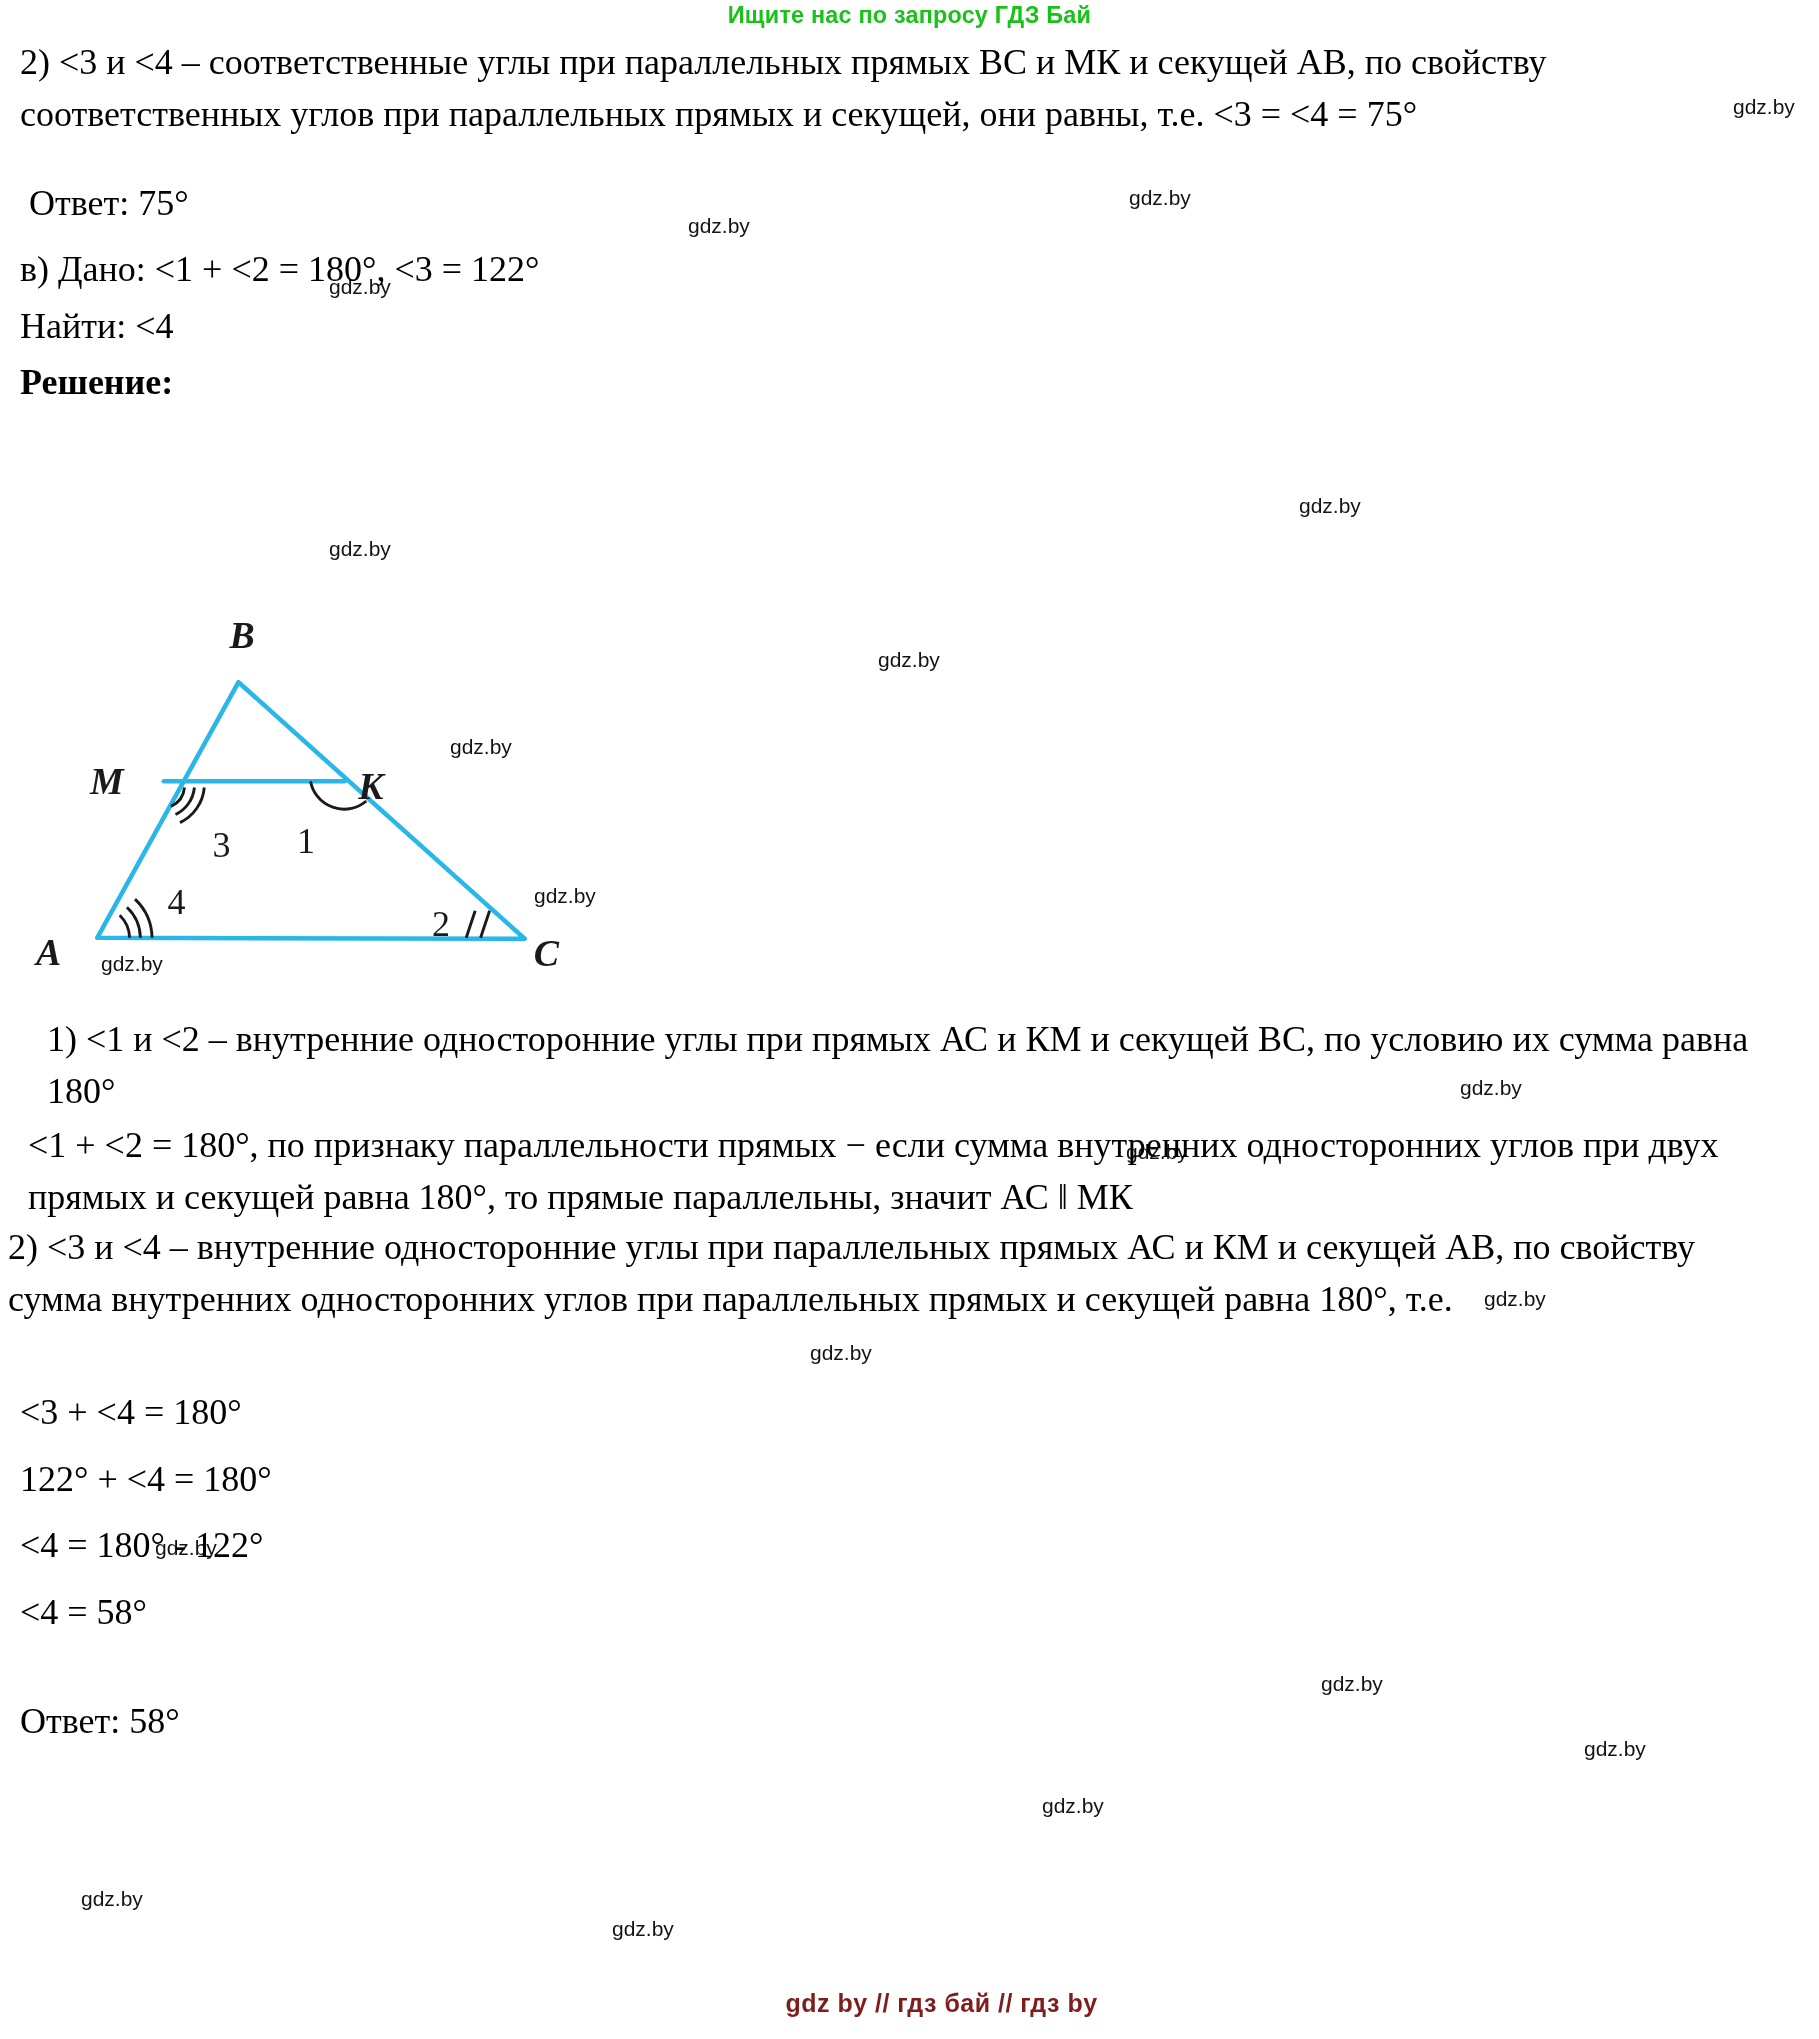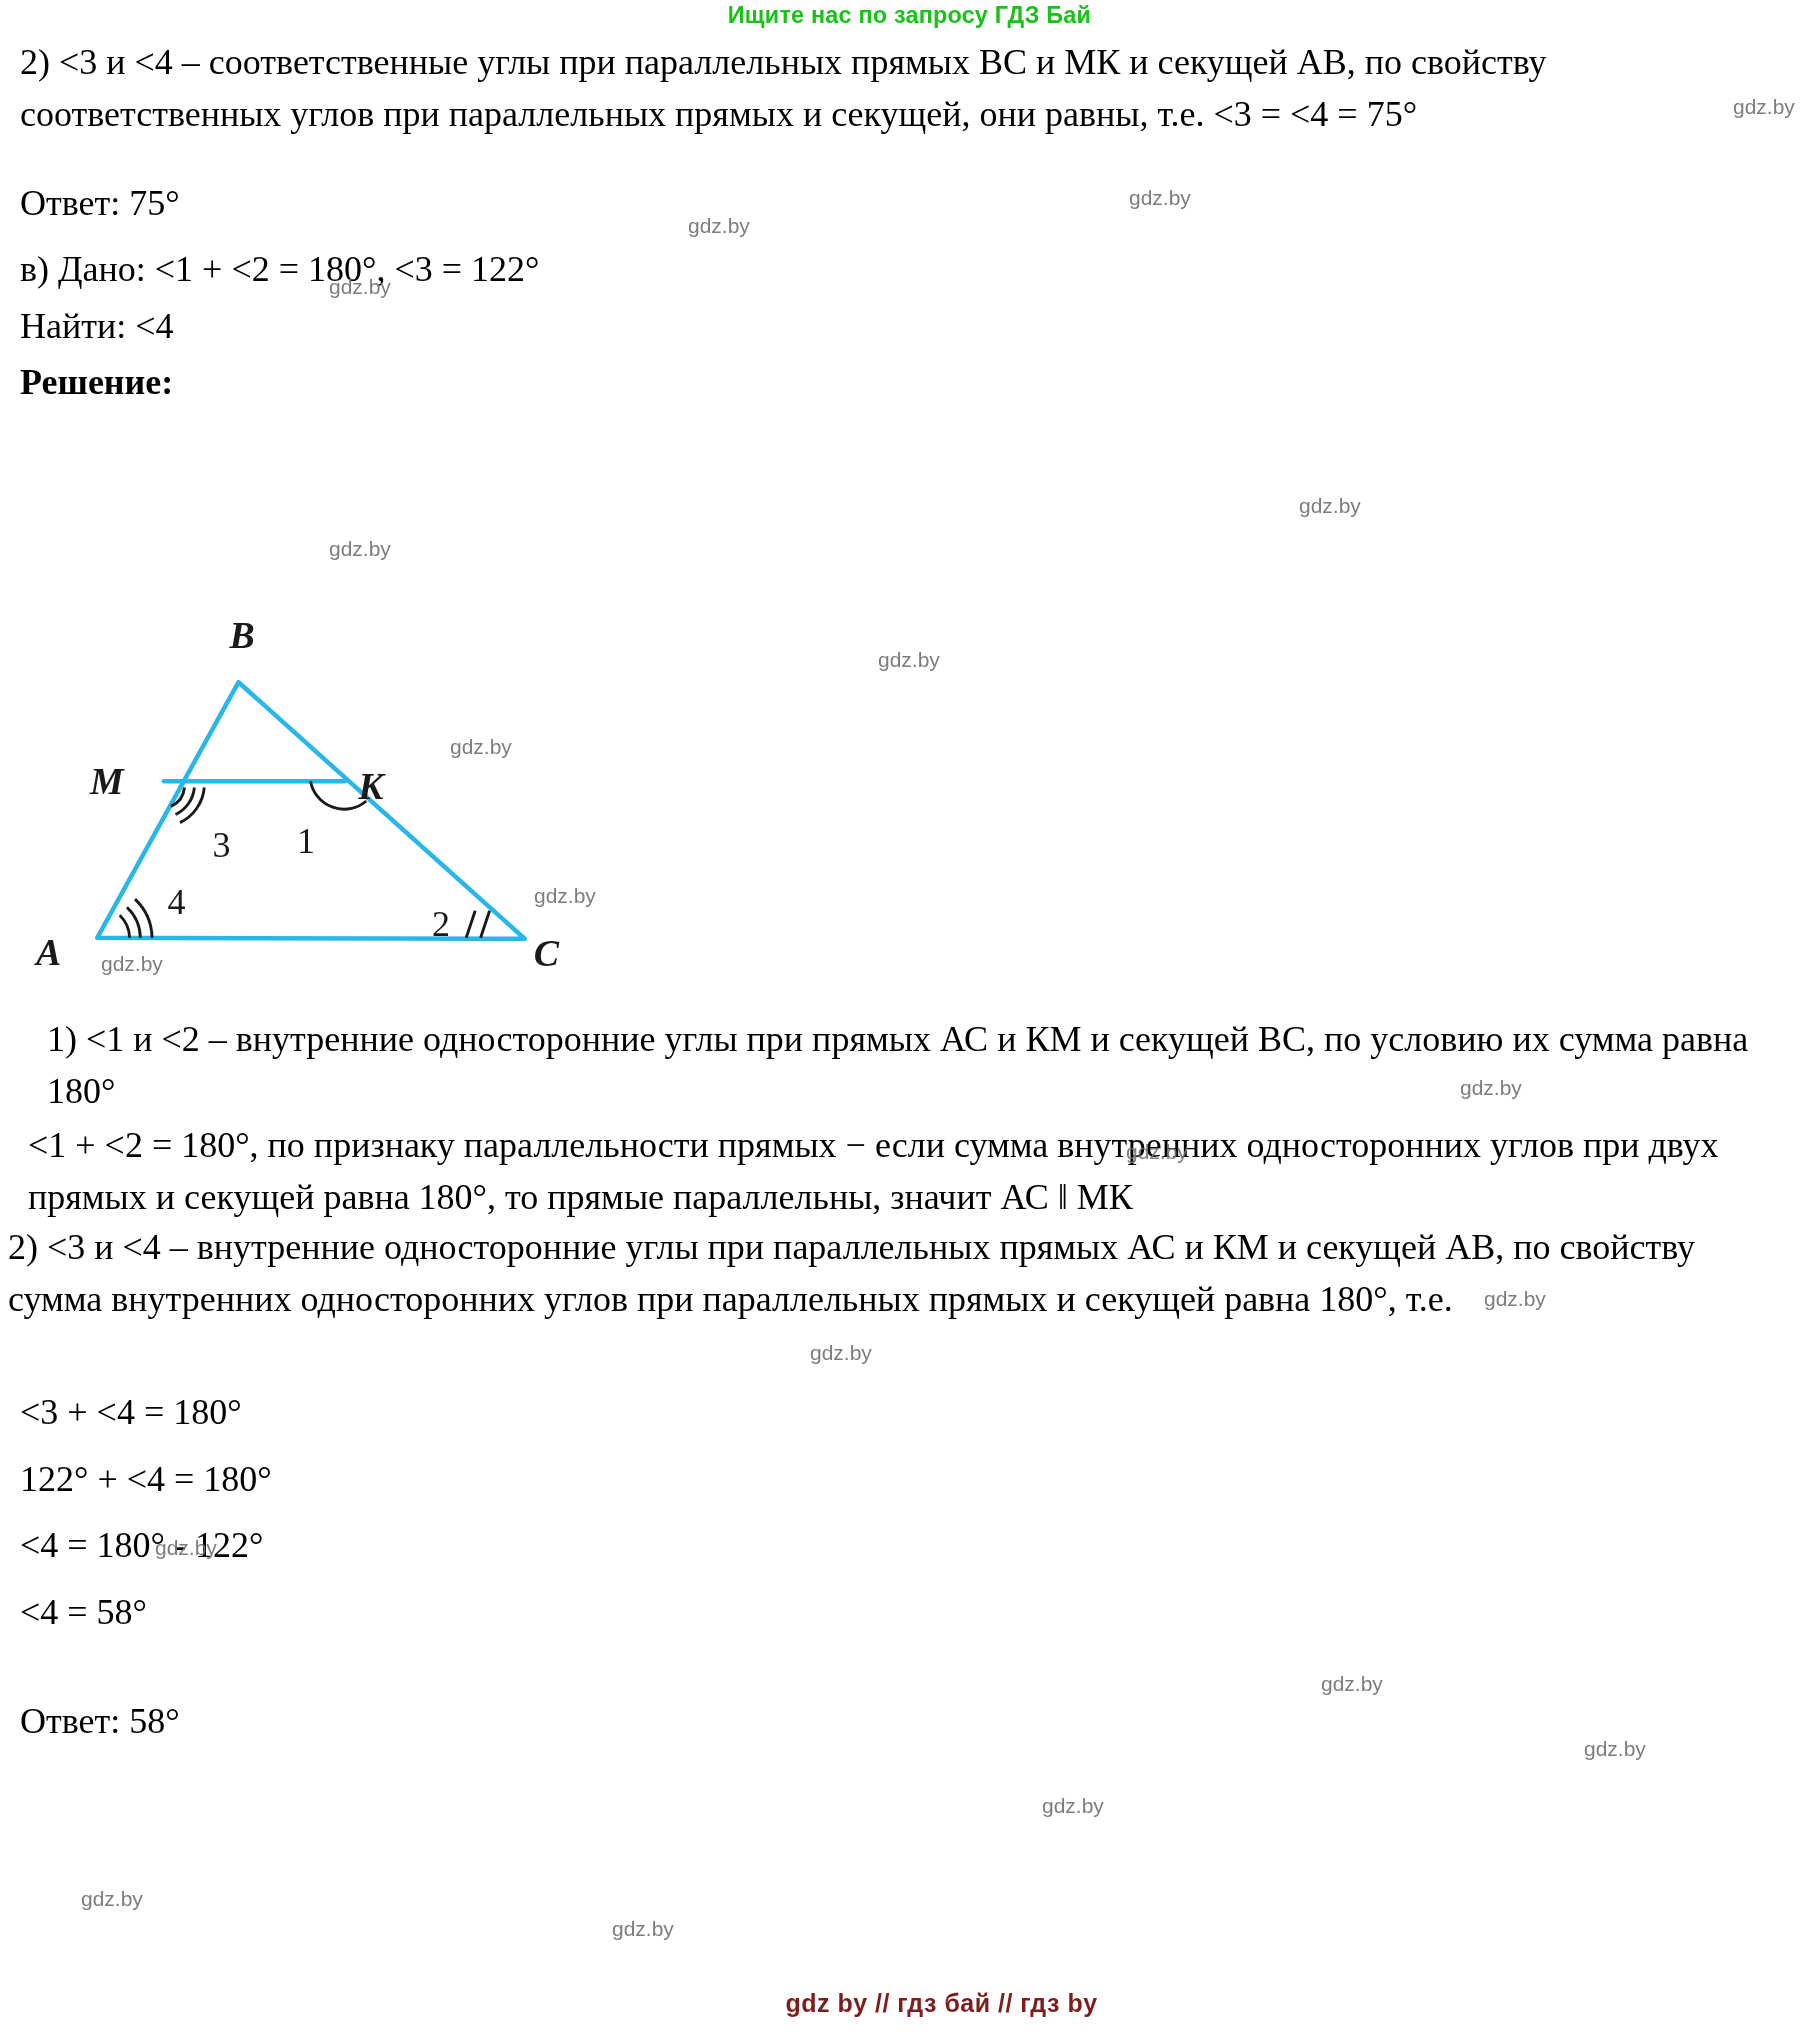--- a/index.html
+++ b/index.html
@@ -60,7 +60,7 @@
     position: absolute;
     font-family: "Liberation Sans", sans-serif;
     font-size: 21px;
-    color: #737373;
+    color: #000000;
     white-space: nowrap;
     opacity: 0.92;
   }

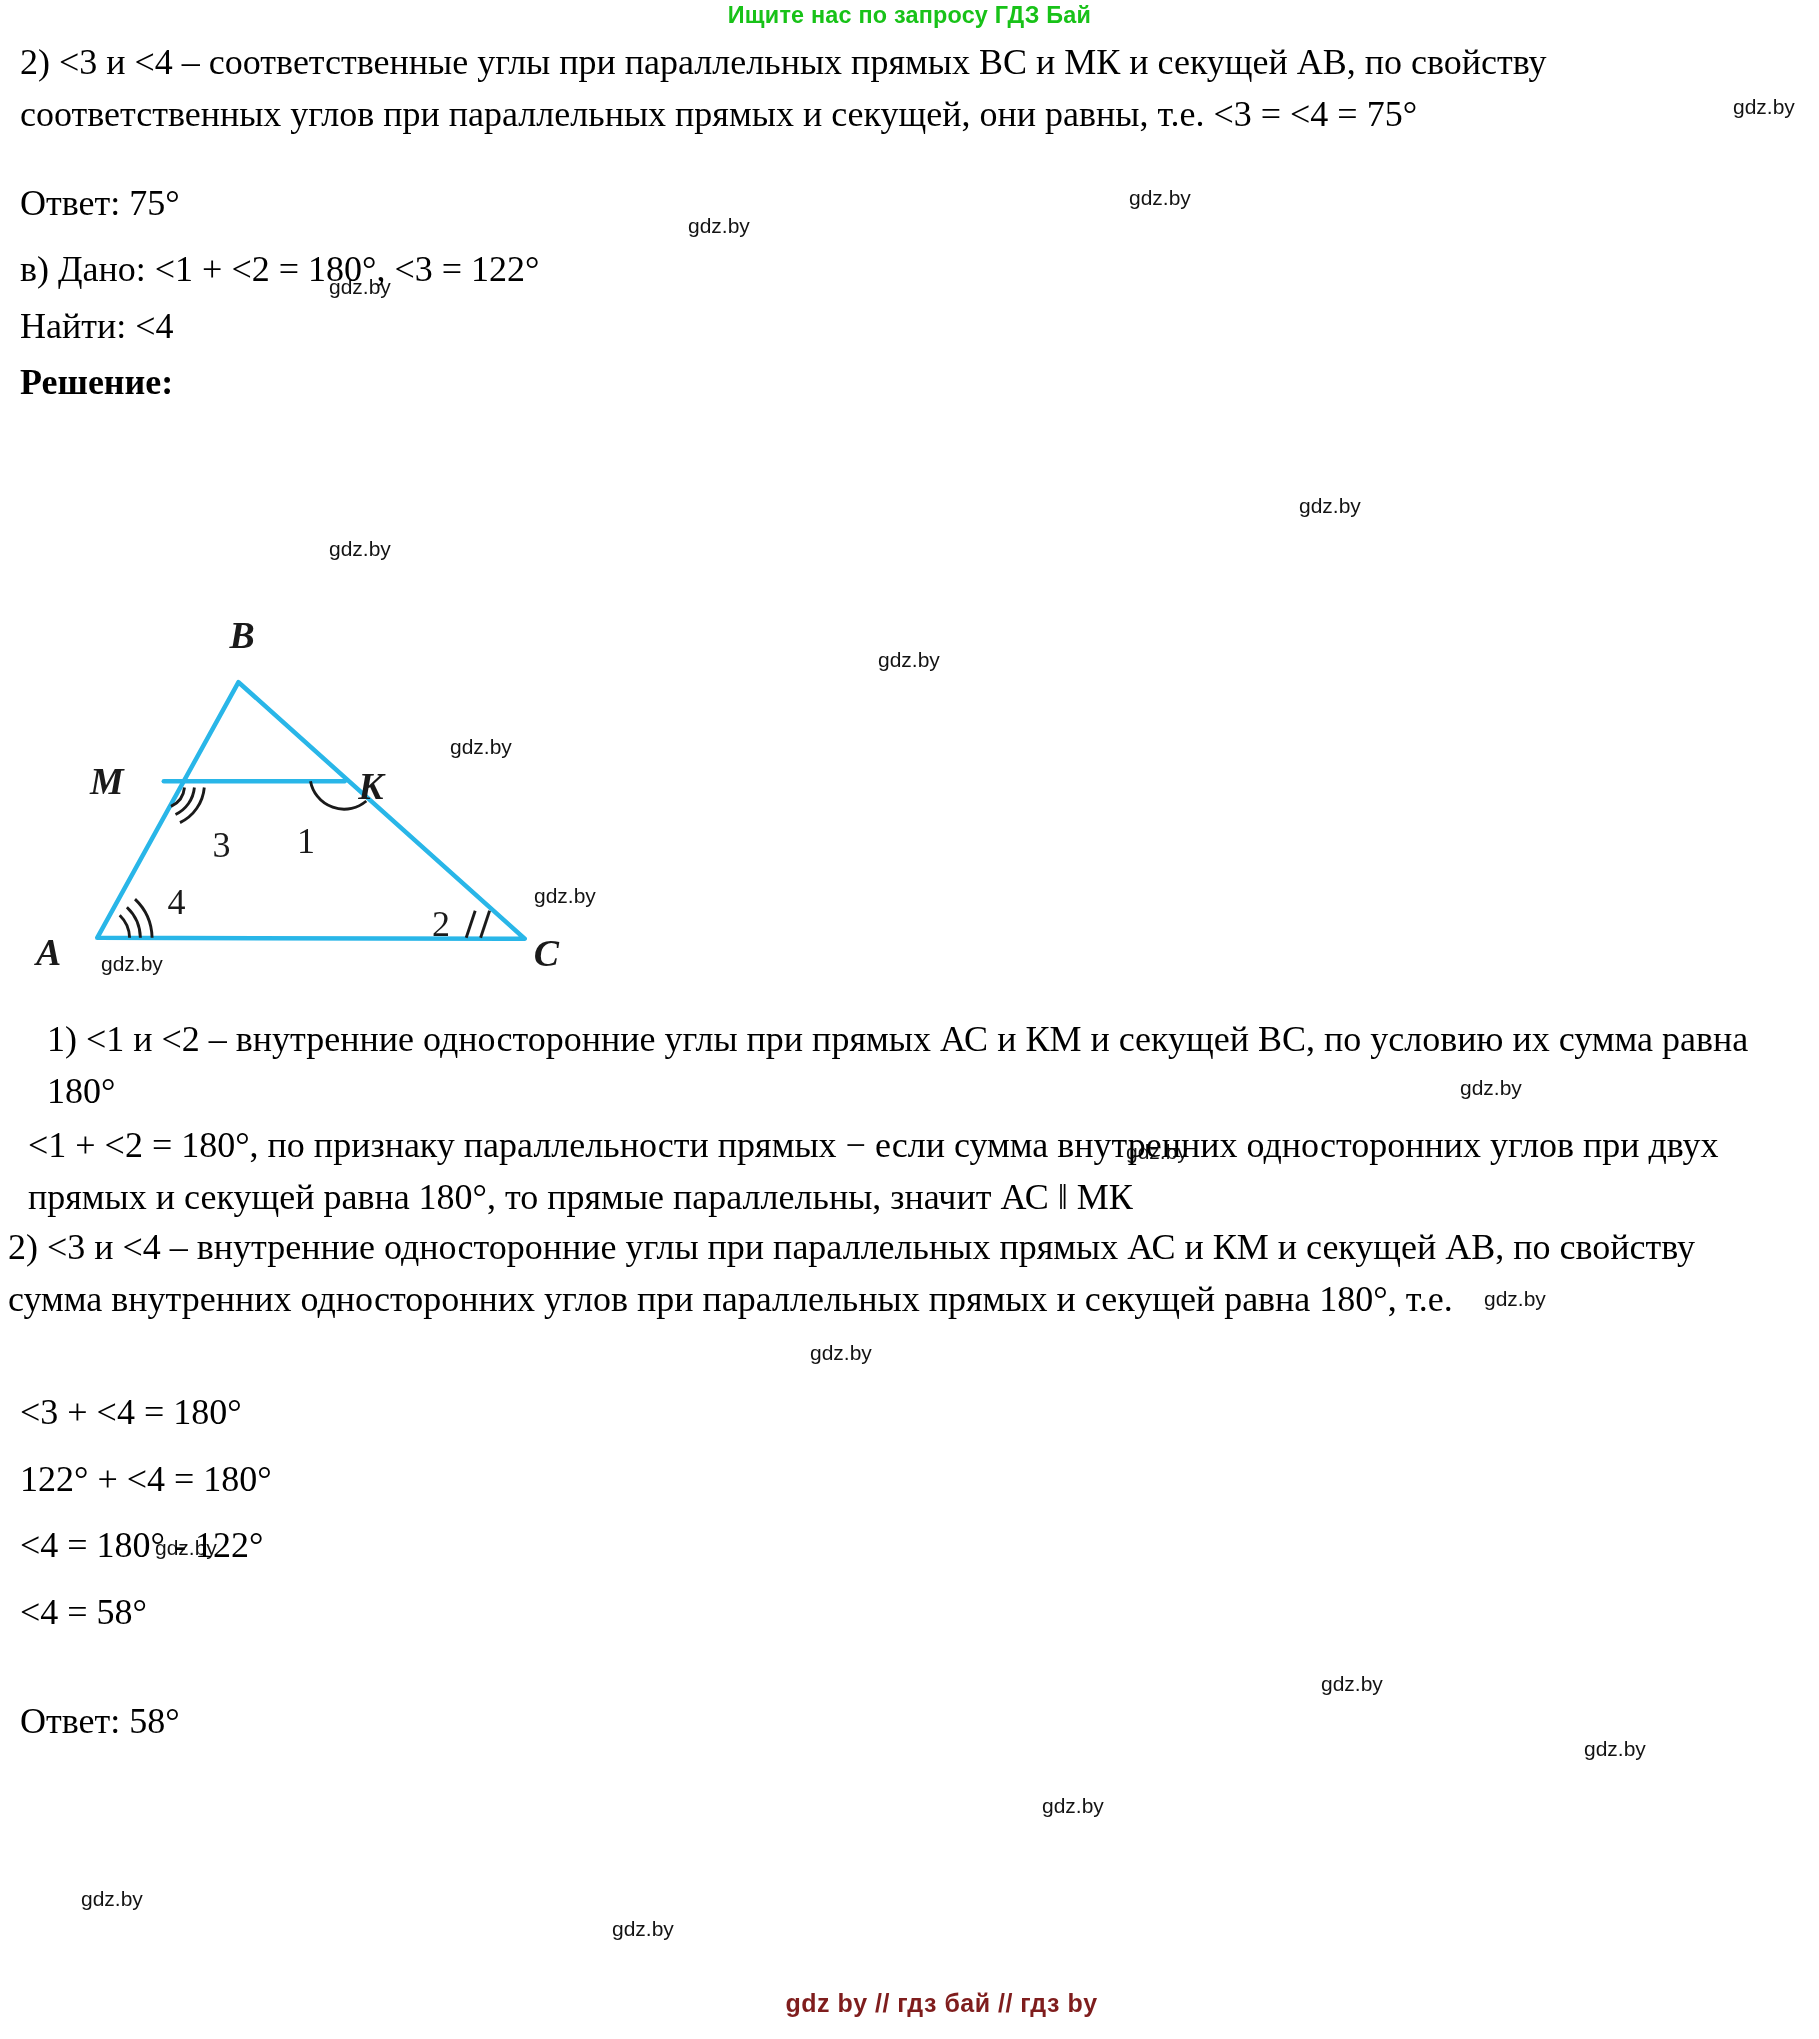--- a/index.html
+++ b/index.html
@@ -41,7 +41,7 @@
   }
 
   .p-2a      { left: 20px; top: 36px;  width: 1764px; }
-  .p-otvet75 { left: 20px; top: 177px; text-align: center; }
+  .p-otvet75 { left: 29px; top: 177px; text-align: center; }
   .p-dano    { left: 20px; top: 243px; }
   .p-nayti   { left: 20px; top: 300px; }
   .p-reshenie{ left: 20px; top: 356px; font-weight: bold; }

